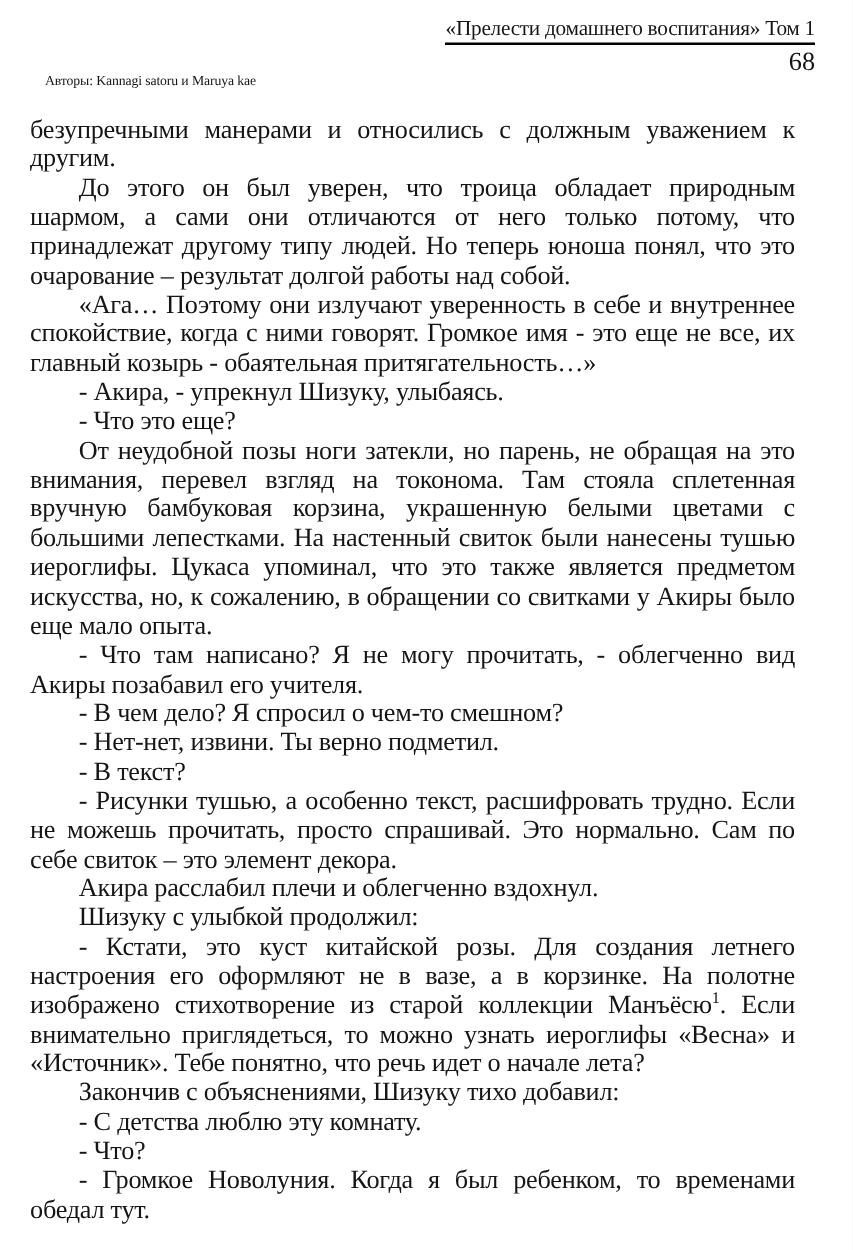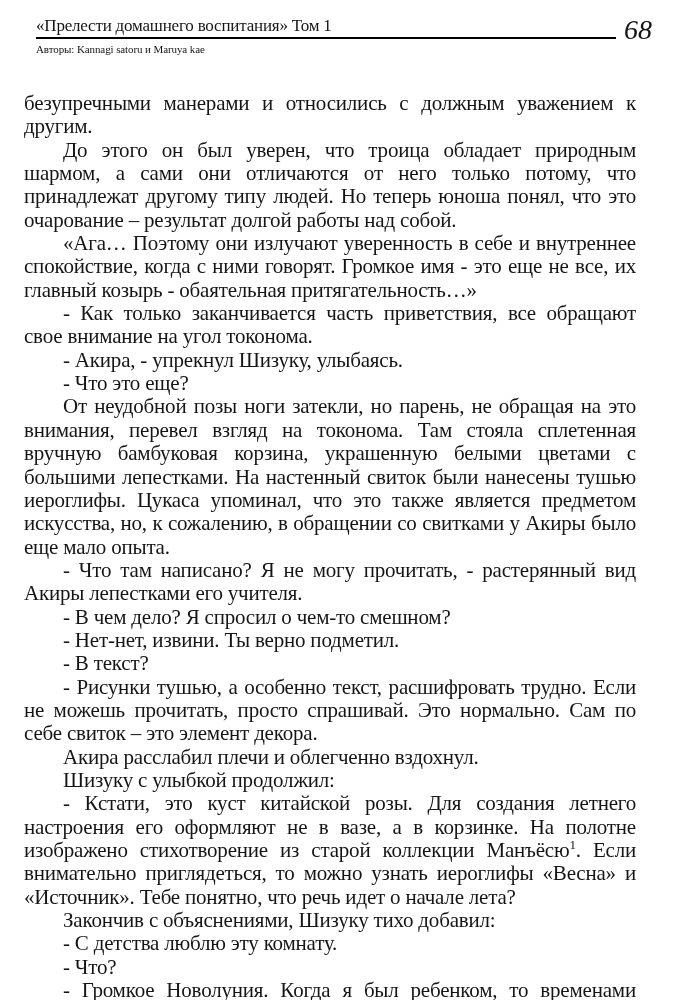--- a/index.html
+++ b/index.html
@@ -22,7 +22,8 @@
   }
   .header-row {
     display: flex;
-    align-items: center;
+    align-items: flex-end;
+    flex-direction: column;
   }
   .title-wrap {
     flex: 1;

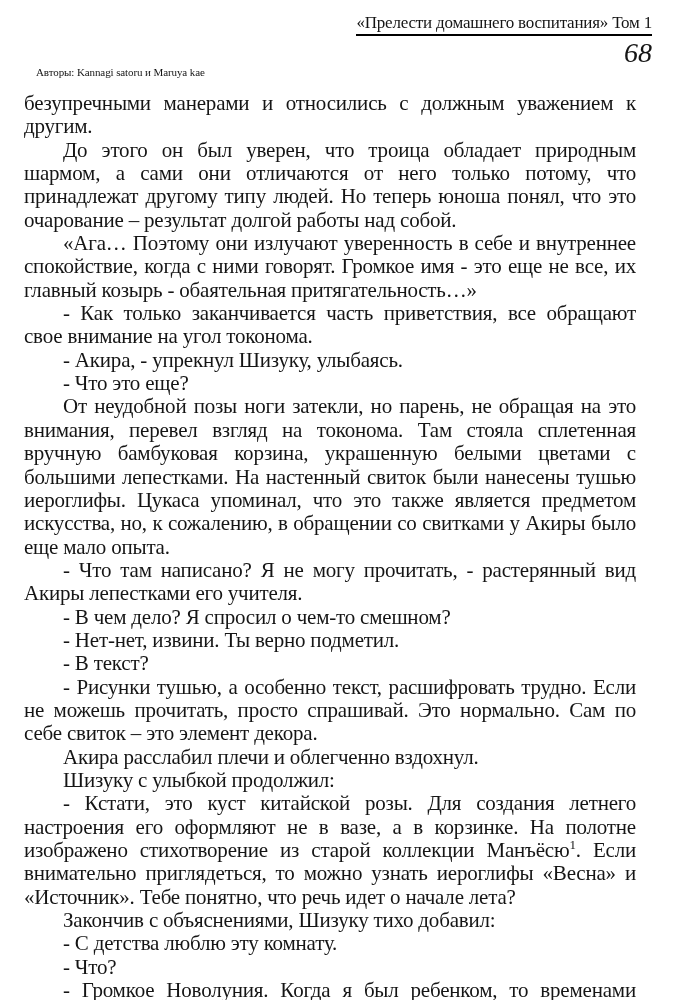--- a/index.html
+++ b/index.html
@@ -36,11 +36,10 @@
     white-space: nowrap;
   }
   .pagenum {
-    font-size: 28px;
+    font-size: 21px;
     line-height: 1;
     padding-left: 8px;
     transform: translateY(3px);
-    font-style: italic;
   }
   .authors {
     margin-top: 2px;

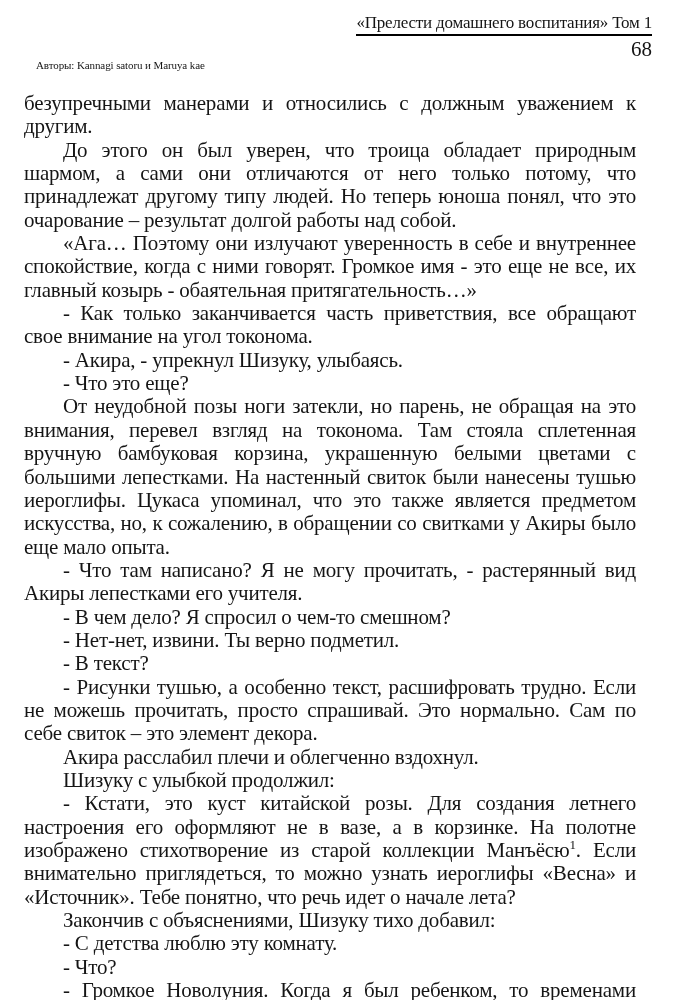--- a/index.html
+++ b/index.html
@@ -81,7 +81,6 @@
       <p class="para">безупречными манерами и относились с должным уважением к другим.</p>
       <p class="para indent">До этого он был уверен, что троица обладает природным шармом, а сами они отличаются от него только потому, что принадлежат другому типу людей. Но теперь юноша понял, что это очарование – результат долгой работы над собой.</p>
       <p class="para indent">«Ага… Поэтому они излучают уверенность в себе и внутреннее спокойствие, когда с ними говорят. Громкое имя - это еще не все, их главный козырь - обаятельная притягательность…»</p>
-      <p class="para indent">- Как только заканчивается часть приветствия, все обращают свое внимание на угол токонома.</p>
       <p class="para indent">- Акира, - упрекнул Шизуку, улыбаясь.</p>
       <p class="para indent">- Что это еще?</p>
       <p class="para indent">От неудобной позы ноги затекли, но парень, не обращая на это внимания, перевел взгляд на токонома. Там стояла сплетенная вручную бамбуковая корзина, украшенную белыми цветами с большими лепестками. На настенный свиток были нанесены тушью иероглифы. Цукаса упоминал, что это также является предметом искусства, но, к сожалению, в обращении со свитками у Акиры было еще мало опыта.</p>

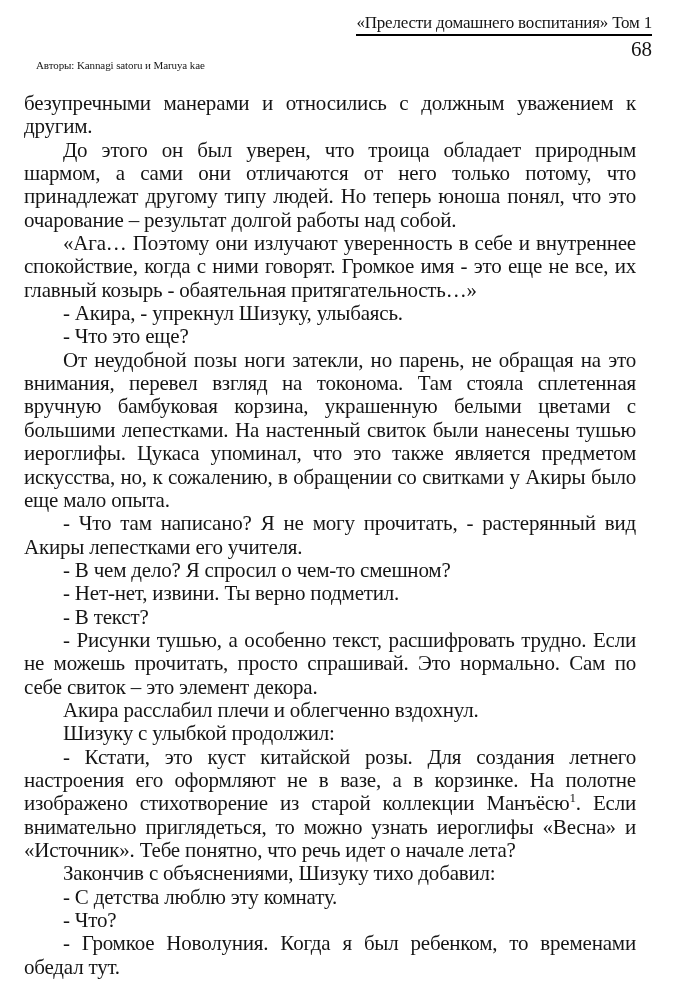--- a/index.html
+++ b/index.html
@@ -84,7 +84,7 @@
       <p class="para indent">- Акира, - упрекнул Шизуку, улыбаясь.</p>
       <p class="para indent">- Что это еще?</p>
       <p class="para indent">От неудобной позы ноги затекли, но парень, не обращая на это внимания, перевел взгляд на токонома. Там стояла сплетенная вручную бамбуковая корзина, украшенную белыми цветами с большими лепестками. На настенный свиток были нанесены тушью иероглифы. Цукаса упоминал, что это также является предметом искусства, но, к сожалению, в обращении со свитками у Акиры было еще мало опыта.</p>
-      <p class="para indent">- Что там написано? Я не могу прочитать, - растерянный вид Акиры лепестками его учителя.</p>
+      <p class="para indent">- Что там написано? Я не могу прочитать, - облегченно вид Акиры позабавил его учителя.</p>
       <p class="para indent">- В чем дело? Я спросил о чем-то смешном?</p>
       <p class="para indent">- Нет-нет, извини. Ты верно подметил.</p>
       <p class="para indent">- В текст?</p>

